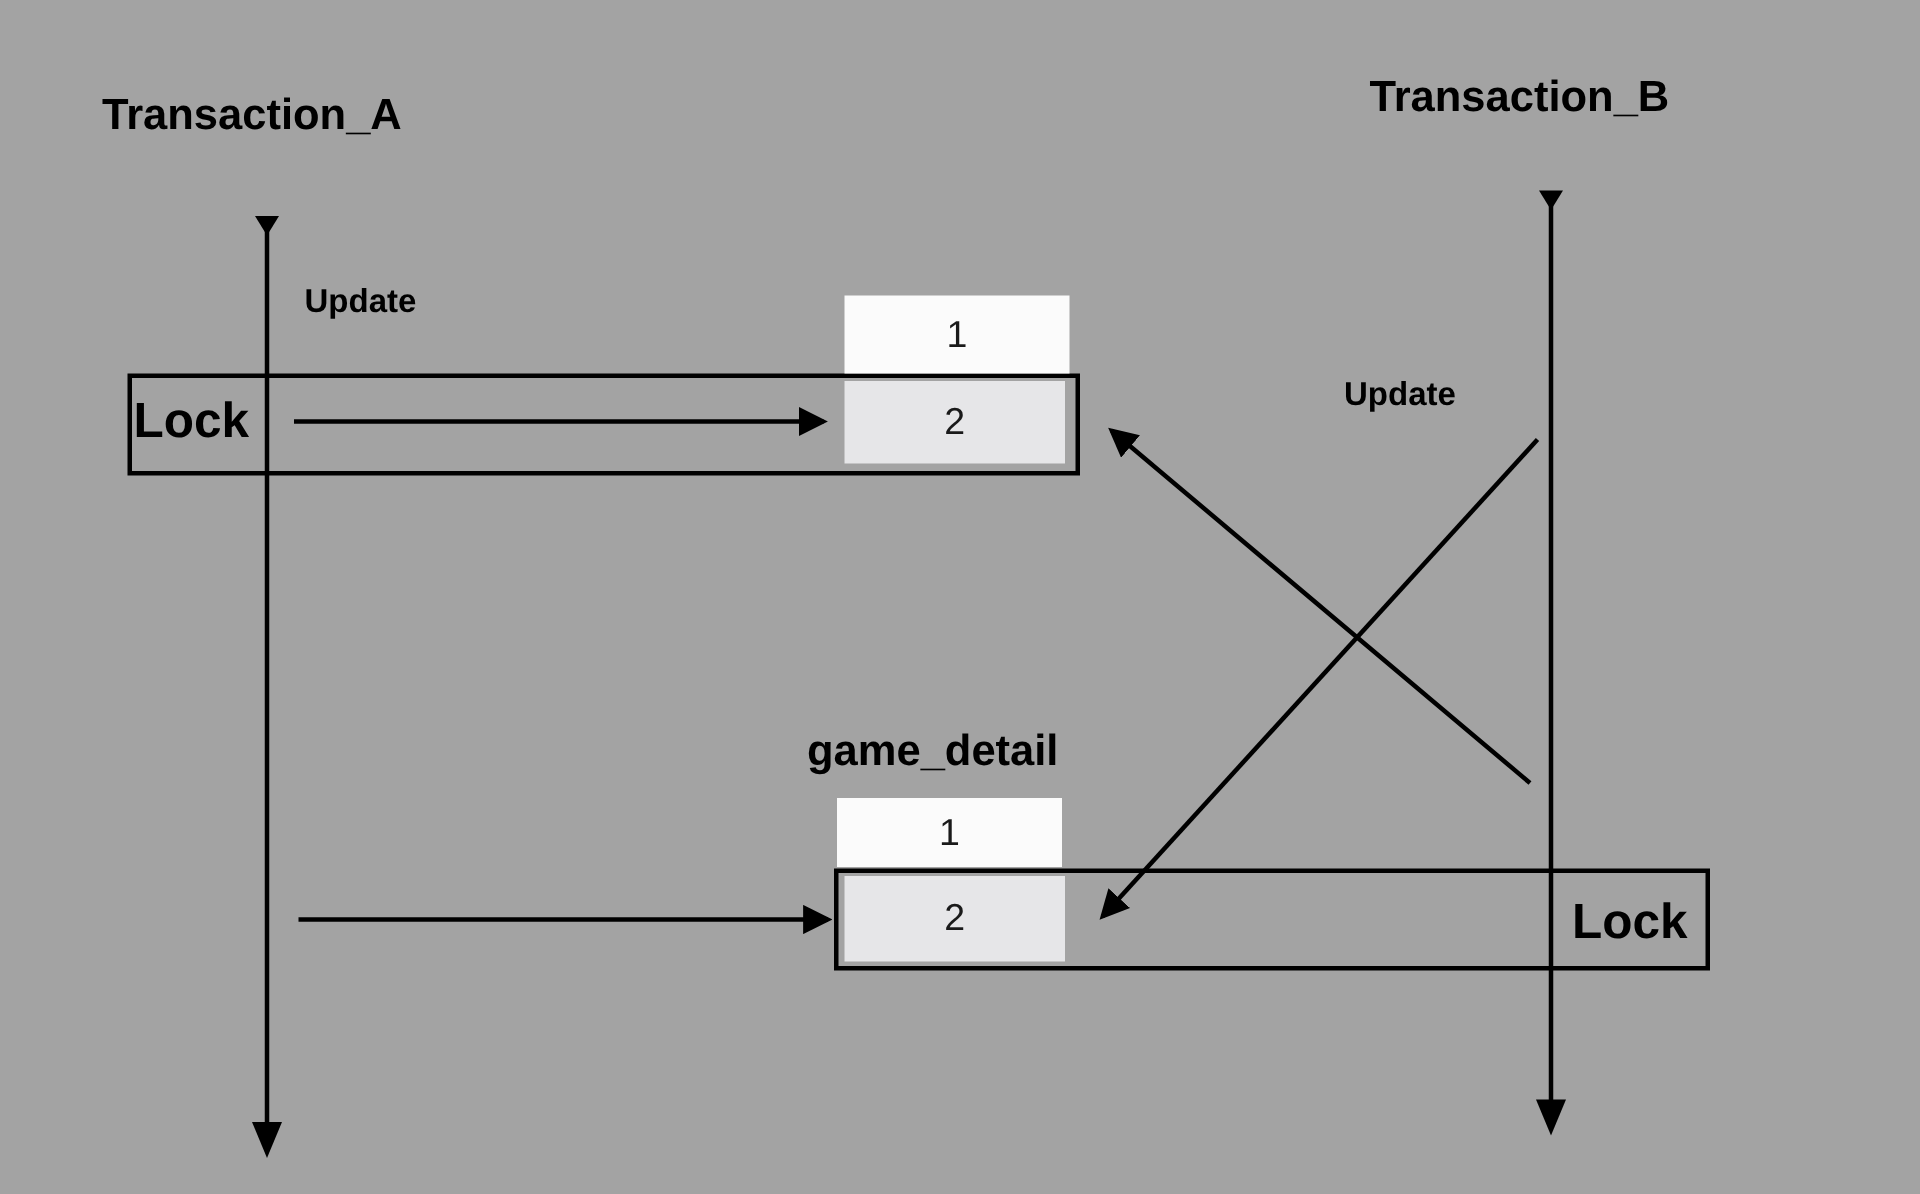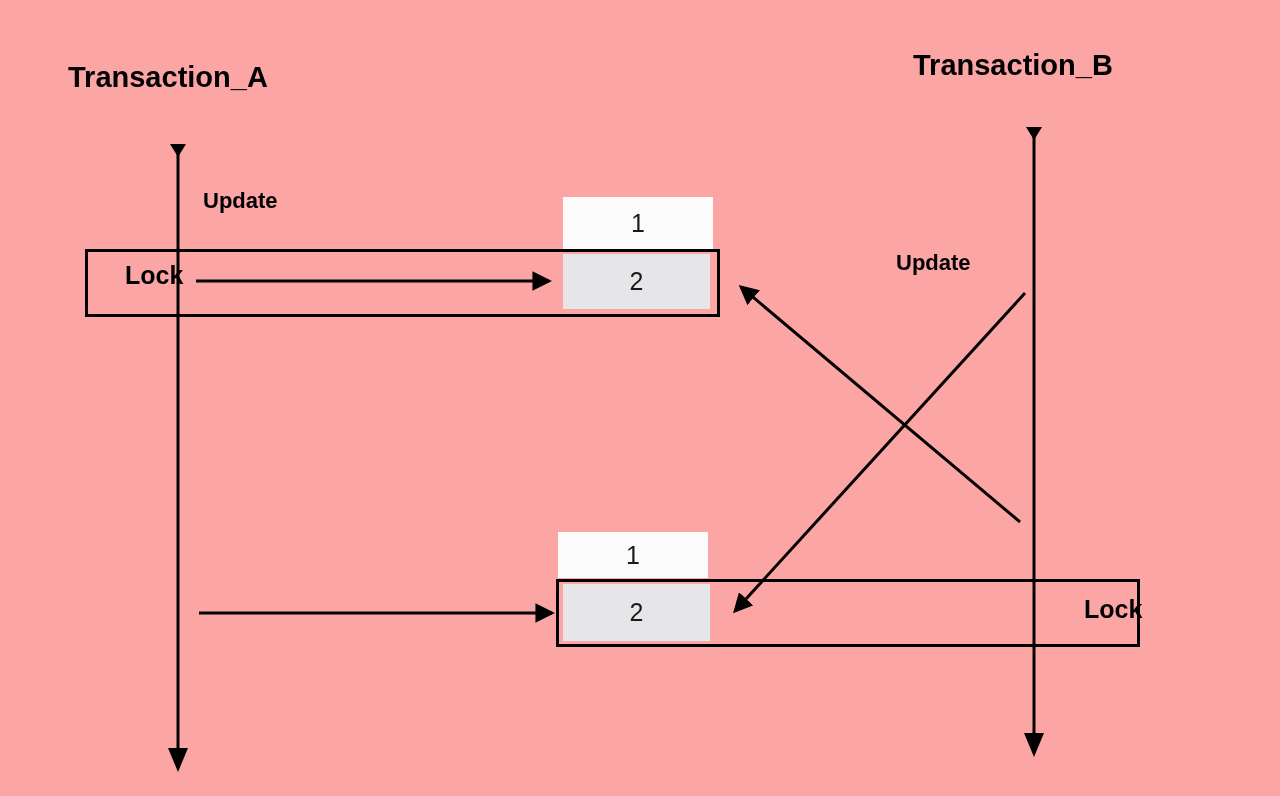--- a/index.html
+++ b/index.html
@@ -6,7 +6,7 @@
   .canvas{
     position:relative;
     width:1280px;height:796px;
-    background:#fca5a5;
+    background:#a3a3a3;
     overflow:hidden;
     font-family:"Liberation Sans", sans-serif;
     color:#000;

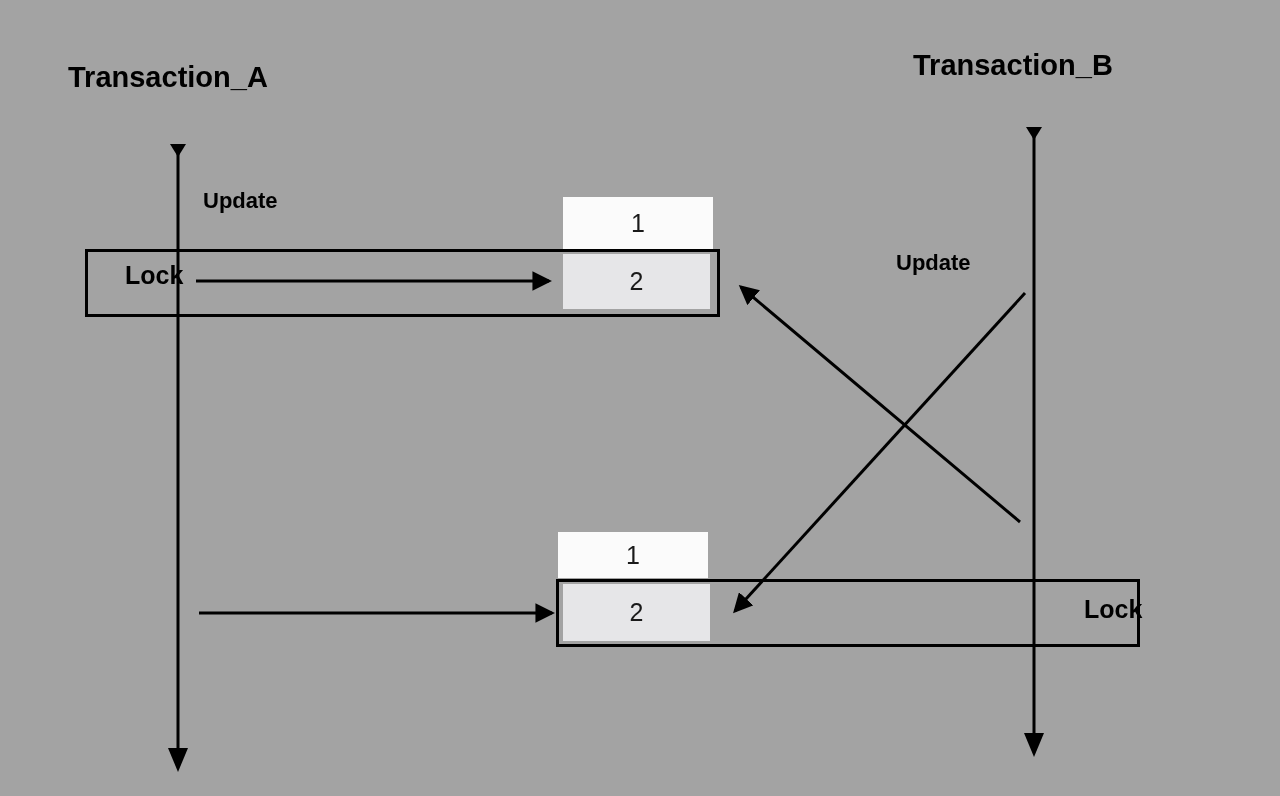--- a/index.html
+++ b/index.html
@@ -26,7 +26,7 @@
   .lane-title{font-size:29px;}
   .table-title{font-size:29px;}
   .update-label{font-size:22px;}
-  .lock-label{font-size:25px;z-index:4;padding-left:36px;}
+  .lock-label{font-size:33px;z-index:4;}
   .lock-box{
     position:absolute;
     border:3px solid #000;

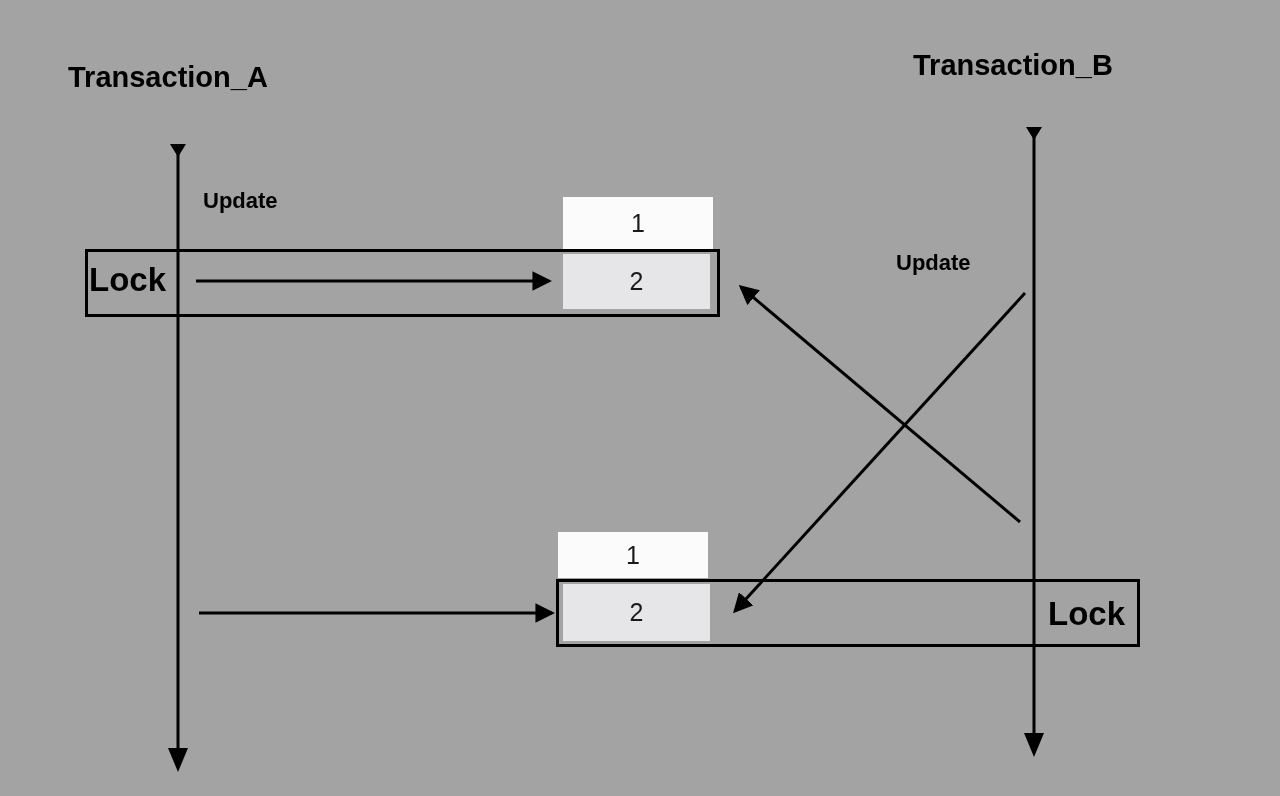--- a/index.html
+++ b/index.html
@@ -52,6 +52,7 @@
   <div class="label lane-title" style="left:68px;top:62px">Transaction_A</div>
   <div class="label lane-title" style="left:913px;top:50px">Transaction_B</div>
 
+  <div class="label table-title" style="left:538px;top:486px">game_detail</div>
 
   <div class="label update-label" style="left:203px;top:189px">Update</div>
   <div class="label update-label" style="left:896px;top:251px">Update</div>

